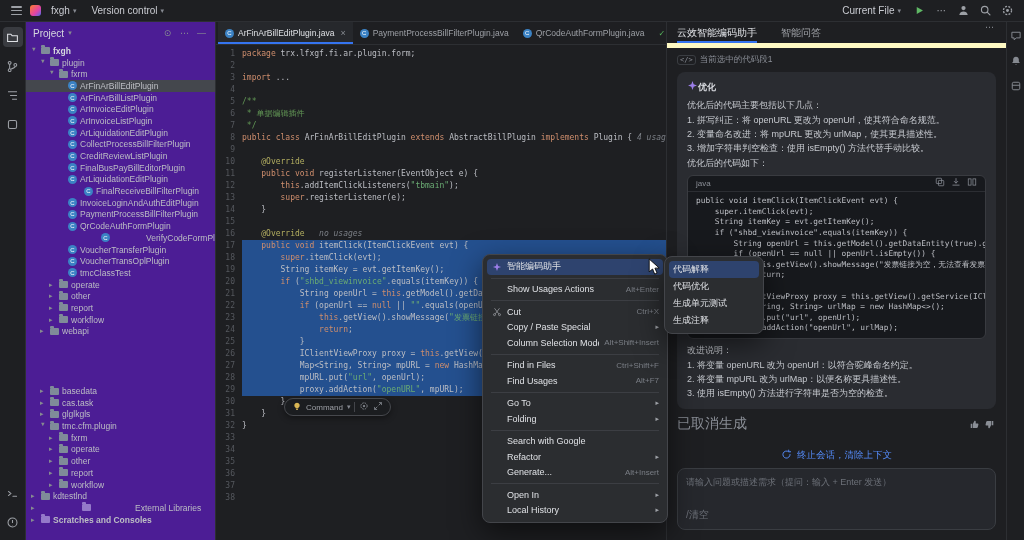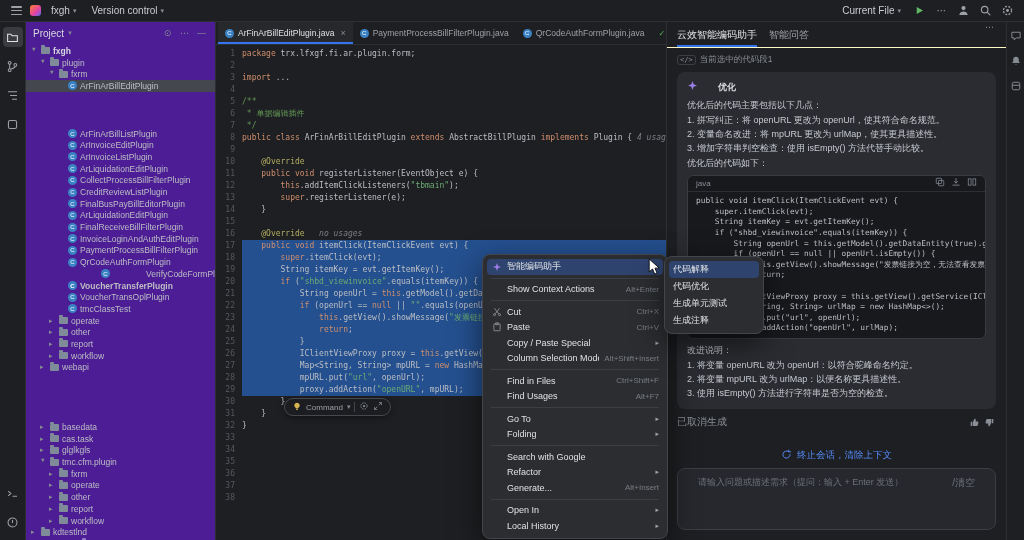--- a/index.html
+++ b/index.html
@@ -89,7 +89,7 @@
 
 
 .ai{position:absolute;left:666px;top:22px;width:340px;bottom:0;background:#1e1f22;border-left:1px solid #2d2f33;display:flex;flex-direction:column;z-index:2}
-.ai-head{height:26px;flex:0 0 26px;border-bottom:1px solid #fef9c3;display:flex;align-items:flex-start;gap:12px;padding:0 10px;font-size:10px}
+.ai-head{height:26px;flex:0 0 26px;border-bottom:5px solid #fef9c3;display:flex;align-items:flex-start;gap:24px;padding:0 10px;font-size:10px}
 .ai-tab{color:#9da0a6;height:100%;display:flex;align-items:center;position:relative;white-space:nowrap}
 .ai-tab.active{color:#dfe1e5}
 .ai-tab.active:after{content:"";position:absolute;left:0;right:0;bottom:0;height:2px;background:#3574f0}

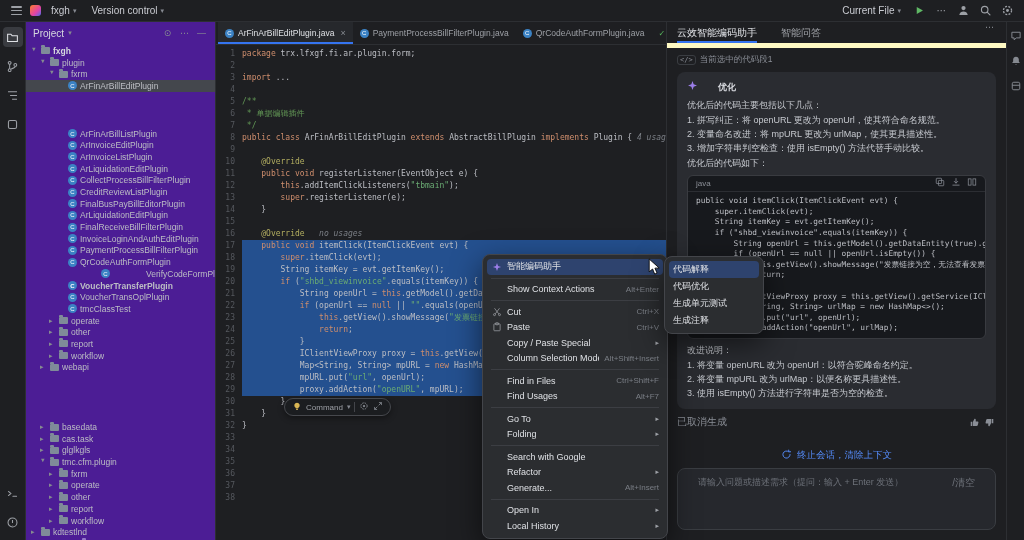--- a/index.html
+++ b/index.html
@@ -97,7 +97,7 @@
 .ctx-chip{font-size:8.5px;color:#8a8e96;display:flex;gap:4px;align-items:center}
 .chipcode{font-family:"DejaVu Sans Mono",monospace;font-size:7px;border:1px solid #3a3d42;border-radius:3px;padding:0 2px}
 .card{background:#2a2c31;border-radius:8px;padding:8px 10px;margin-top:6px;font-size:9px;line-height:1.45;color:#c6c9cf}
-.badge-row{display:flex;align-items:center;gap:20px;color:#d9dbe0;font-weight:bold;margin-bottom:4px}
+.badge-row{display:flex;align-items:center;gap:0;color:#d9dbe0;font-weight:bold;margin-bottom:4px}
 .ai-p{margin:2px 0}
 .ai-li{margin:1px 0}
 .codeblk{background:#17191d;border:1px solid #393b40;border-radius:6px;margin:5px 0;overflow:hidden}

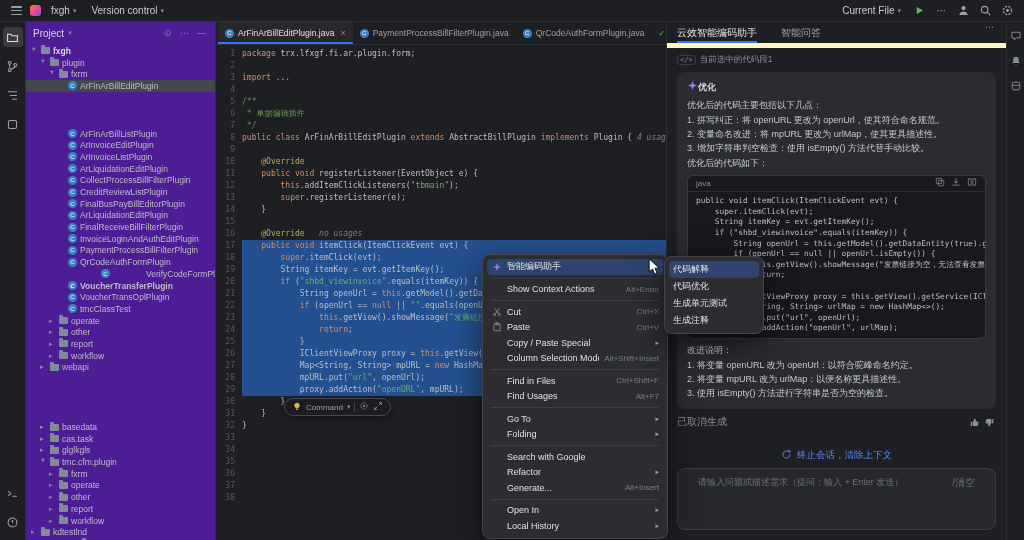--- a/index.html
+++ b/index.html
@@ -234,7 +234,7 @@
         <span class="cicon">C</span>
         <span class="tlabel">ArFinArBillEditPlugin</span>
       </div>
-      <div class="trow" style="padding-left: 32px; margin-top: 36px;">
+      <div class="trow" style="padding-left: 32px;">
         <span class="chev9"></span>
         <span class="cicon">C</span>
         <span class="tlabel">ArFinArBillListPlugin</span>

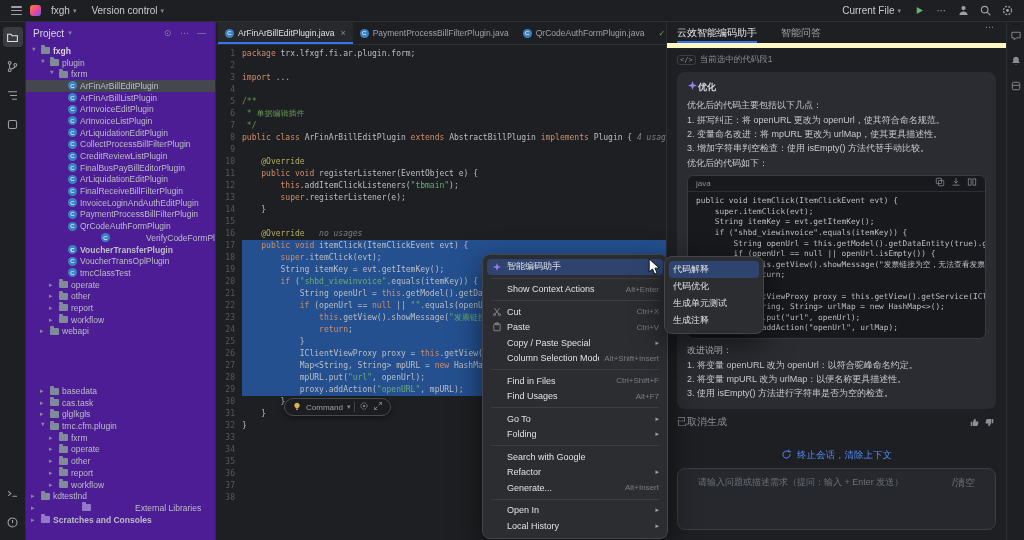--- a/index.html
+++ b/index.html
@@ -274,7 +274,7 @@
         <span class="cicon">C</span>
         <span class="tlabel">ArLiquidationEditPlugin</span>
       </div>
-      <div class="trow" style="padding-left: 32px;">
+      <div class="trow" style="padding-left: 32px; justify-content: center;">
         <span class="chev9"></span>
         <span class="cicon">C</span>
         <span class="tlabel">FinalReceiveBillFilterPlugin</span>

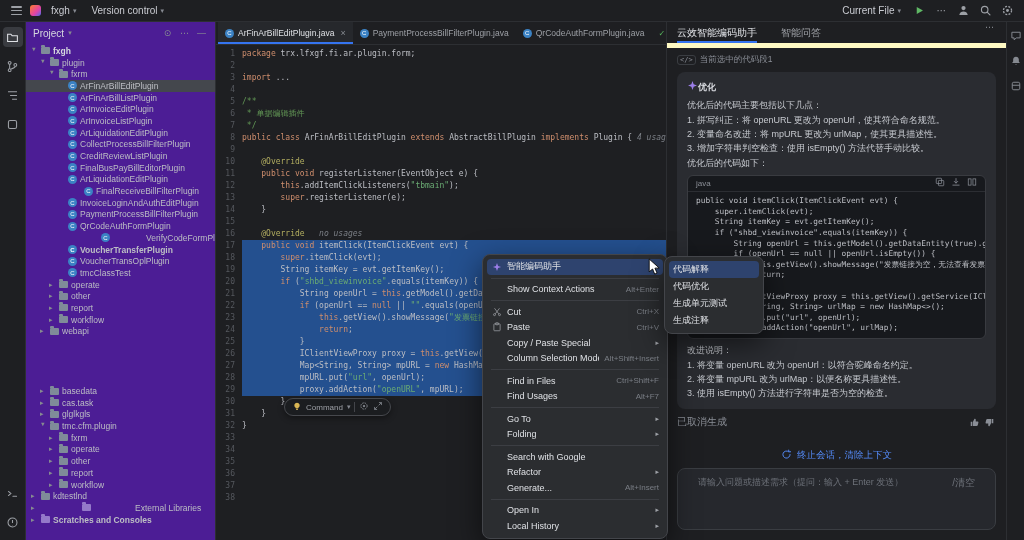--- a/index.html
+++ b/index.html
@@ -299,7 +299,7 @@
         <span class="cicon">C</span>
         <span class="tlabel">VerifyCodeFormPlugin</span>
       </div>
-      <div class="trow" style="padding-left: 32px; font-weight: bold;">
+      <div class="trow" style="padding-left: 32px;">
         <span class="chev9"></span>
         <span class="cicon">C</span>
         <span class="tlabel">VoucherTransferPlugin</span>

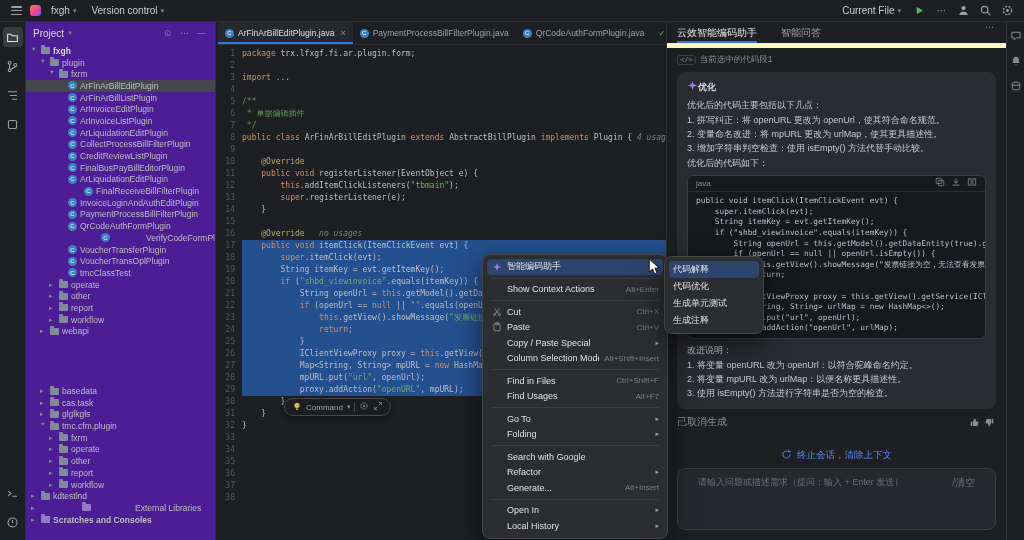--- a/index.html
+++ b/index.html
@@ -620,7 +620,7 @@
     <div class="msep"></div>
     <div class="mitem">
       <span class="micon"></span>
-      <span class="mlabel">Show Context Actions</span>
+      <span class="mlabel">Show Usages Actions</span>
       <span class="mshort">Alt+Enter</span>
     </div>
     <div class="msep"></div>

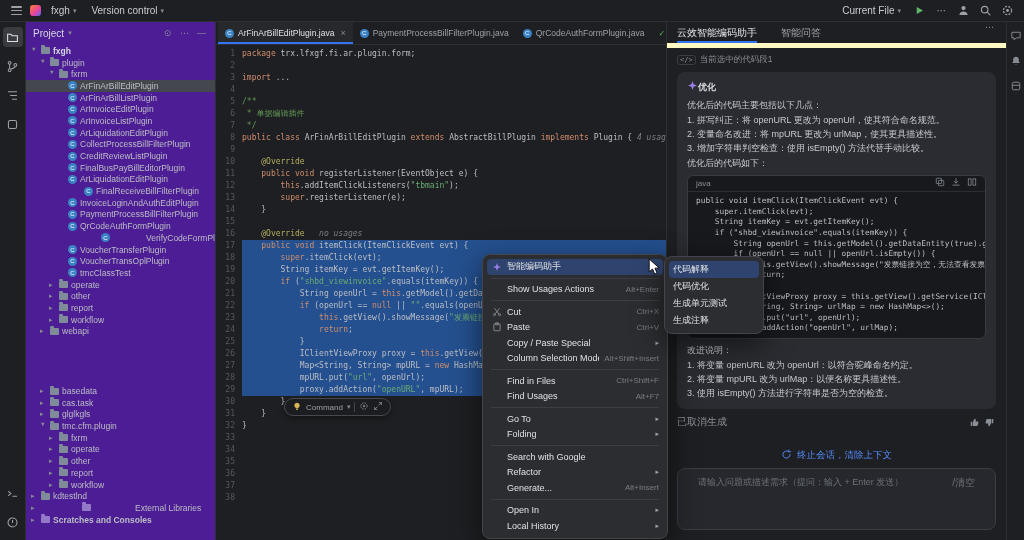--- a/index.html
+++ b/index.html
@@ -634,16 +634,6 @@
       </span>
       <span class="mlabel">Cut</span>
       <span class="mshort">Ctrl+X</span>
-    </div>
-    <div class="mitem">
-      <span class="micon">
-        <svg width="10" height="10" viewBox="0 0 16 16" fill="none" stroke="#9da0a6" stroke-width="1.2">
-          <rect x="3" y="3" width="10" height="11" rx="1"></rect>
-          <rect x="5.5" y="1.2" width="5" height="3.2" rx="1"></rect>
-        </svg>
-      </span>
-      <span class="mlabel">Paste</span>
-      <span class="mshort">Ctrl+V</span>
     </div>
     <div class="mitem">
       <span class="micon"></span>

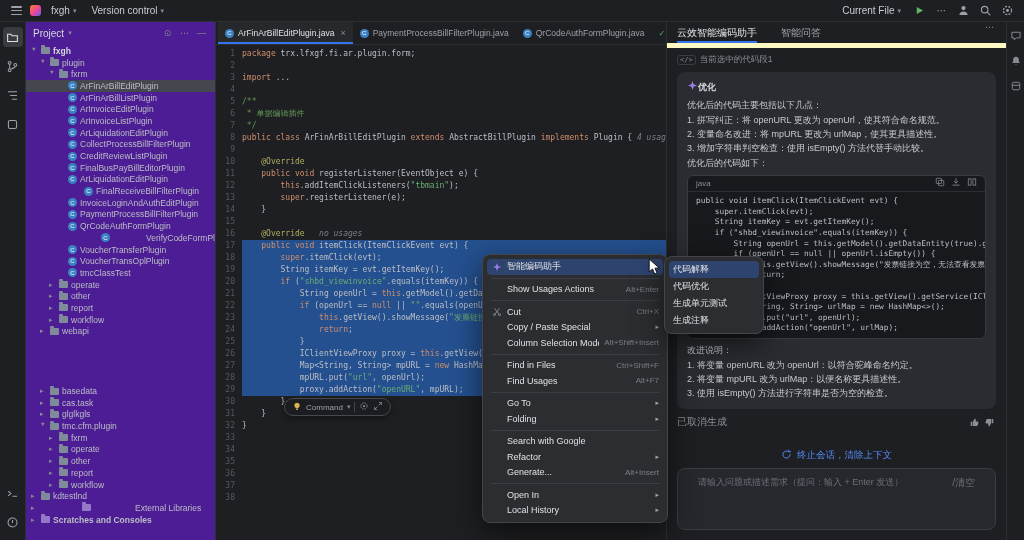--- a/index.html
+++ b/index.html
@@ -103,7 +103,7 @@
 .codeblk{background:#17191d;border:1px solid #393b40;border-radius:6px;margin:5px 0;overflow:hidden}
 .codeblk-h{display:flex;align-items:center;gap:6px;height:16px;padding:0 8px;color:#8a8e96;font-size:8px;border-bottom:1px solid #2c2e33}
 .codeblk pre{font-family:"DejaVu Sans Mono","Liberation Mono",monospace;font-size:7.8px;line-height:10.6px;color:#bcbec4;padding:4px 8px;white-space:pre;overflow:hidden}
-.cancel-row{display:flex;align-items:flex-end;gap:1px;margin-top:6px;font-size:10px;color:#8a8e96}
+.cancel-row{display:flex;align-items:center;gap:1px;margin-top:6px;font-size:14px;color:#8a8e96}
 .thumb{width:14px;height:14px;display:flex;align-items:center;justify-content:center}
 .ai-link{flex:0 0 26px;display:flex;align-items:center;justify-content:center;gap:5px;color:#548af7;font-size:9.5px}
 .ai-input{flex:0 0 62px;margin:0 10px 10px;background:#26282d;border:1px solid #3a3d42;border-radius:8px;display:flex;flex-direction:row;padding:7px 20px}

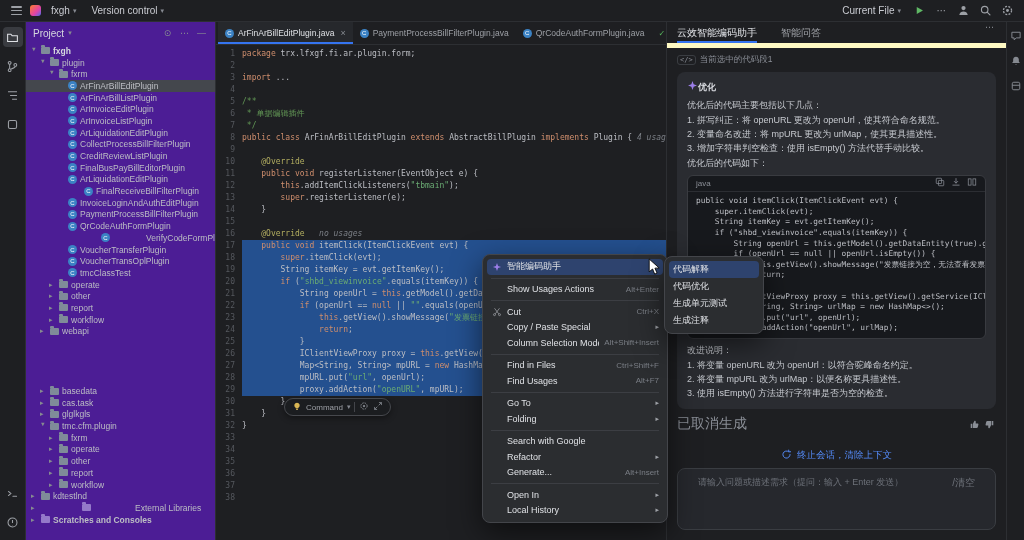--- a/index.html
+++ b/index.html
@@ -106,7 +106,7 @@
 .cancel-row{display:flex;align-items:center;gap:1px;margin-top:6px;font-size:14px;color:#8a8e96}
 .thumb{width:14px;height:14px;display:flex;align-items:center;justify-content:center}
 .ai-link{flex:0 0 26px;display:flex;align-items:center;justify-content:center;gap:5px;color:#548af7;font-size:9.5px}
-.ai-input{flex:0 0 62px;margin:0 10px 10px;background:#26282d;border:1px solid #3a3d42;border-radius:8px;display:flex;flex-direction:row;padding:7px 20px}
+.ai-input{flex:0 0 62px;margin:0 10px 10px;background:#26282d;border:1px solid #3a3d42;border-radius:8px;display:flex;flex-direction:column;padding:7px 8px}
 .ai-input textarea{background:transparent;border:0;outline:0;resize:none;color:#c6c9cf;font-family:"Liberation Sans","DejaVu Sans",sans-serif;font-size:9px;flex:1}
 .ai-input textarea::placeholder{color:#6c7078}
 .clear-hint{color:#6c7078;font-size:10px}

